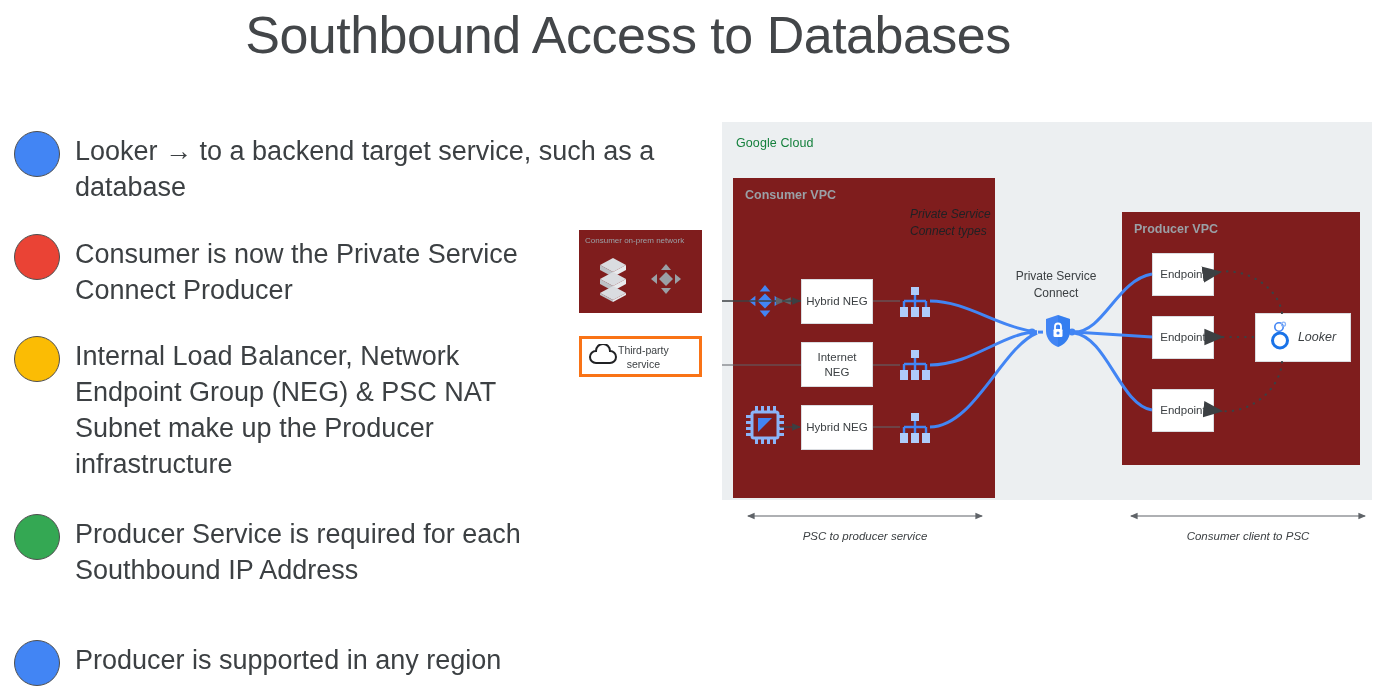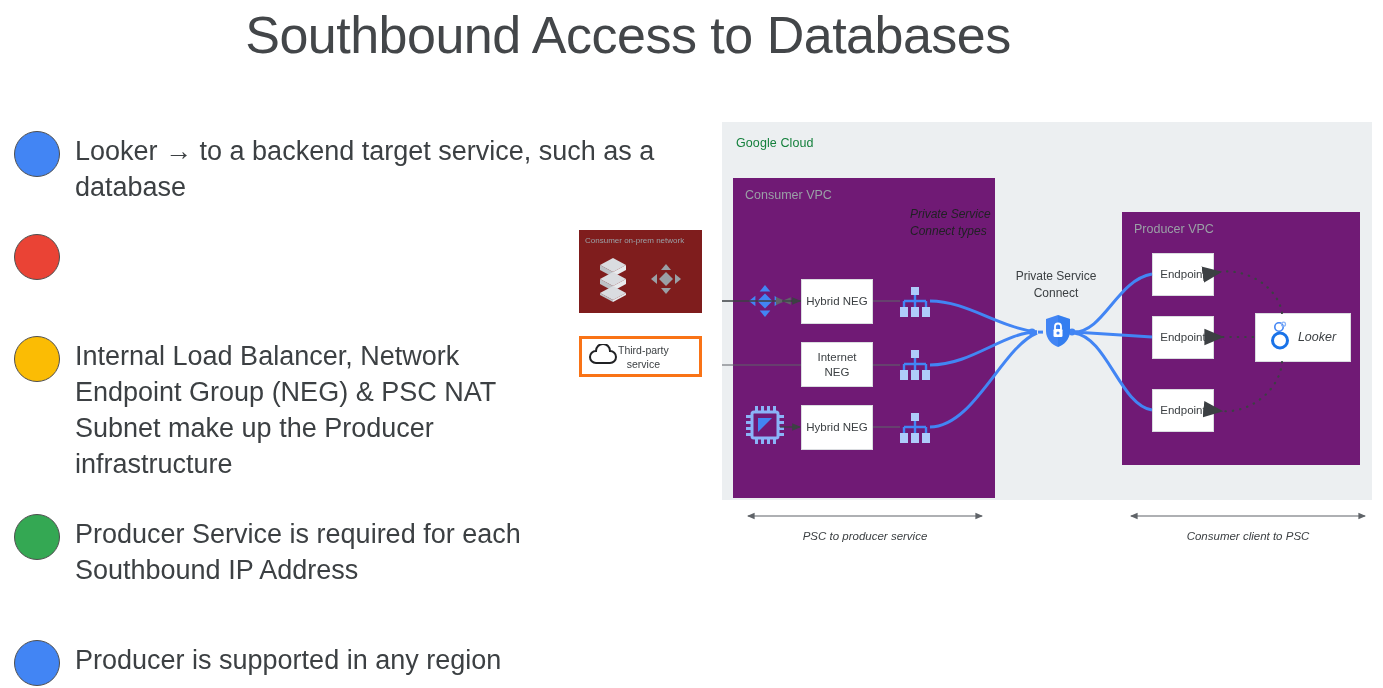--- a/index.html
+++ b/index.html
@@ -47,7 +47,7 @@
   }
 
   .vpc-panel {
-    position: absolute; background: #701a75;
+    position: absolute; background: #7f1d1d; font-weight: bold;
   }
   .consumer-vpc { left: 11px; top: 56px; width: 262px; height: 320px; }
   .producer-vpc { left: 400px; top: 90px; width: 238px; height: 253px; }

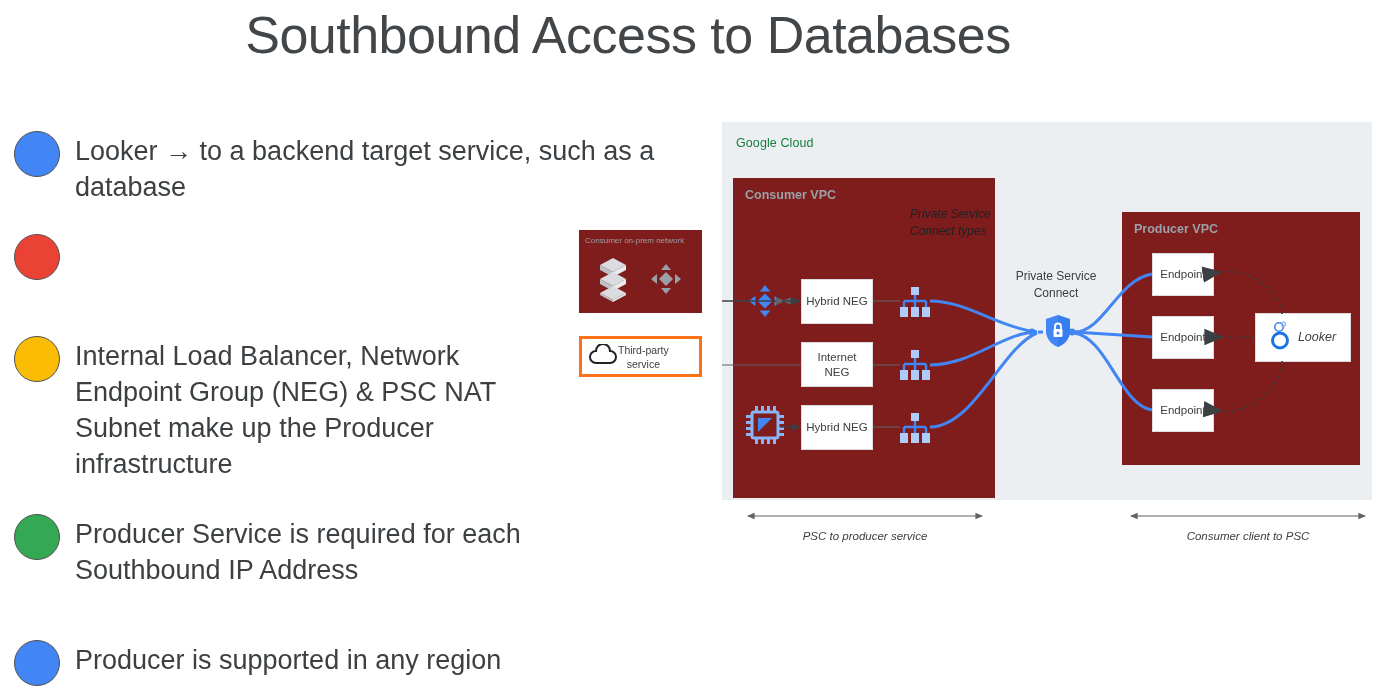--- a/index.html
+++ b/index.html
@@ -119,6 +119,7 @@
 
     <div class="bullet-row" style="top:103px;left:0px;width:600px;">
       <div class="bullet-dot" style="background:#EA4335"></div>
+      <div class="bullet-text">Consumer is now the Private Service Connect Producer</div>
     </div>
 
     <div class="bullet-row" style="top:205px;left:0px;width:540px;">

